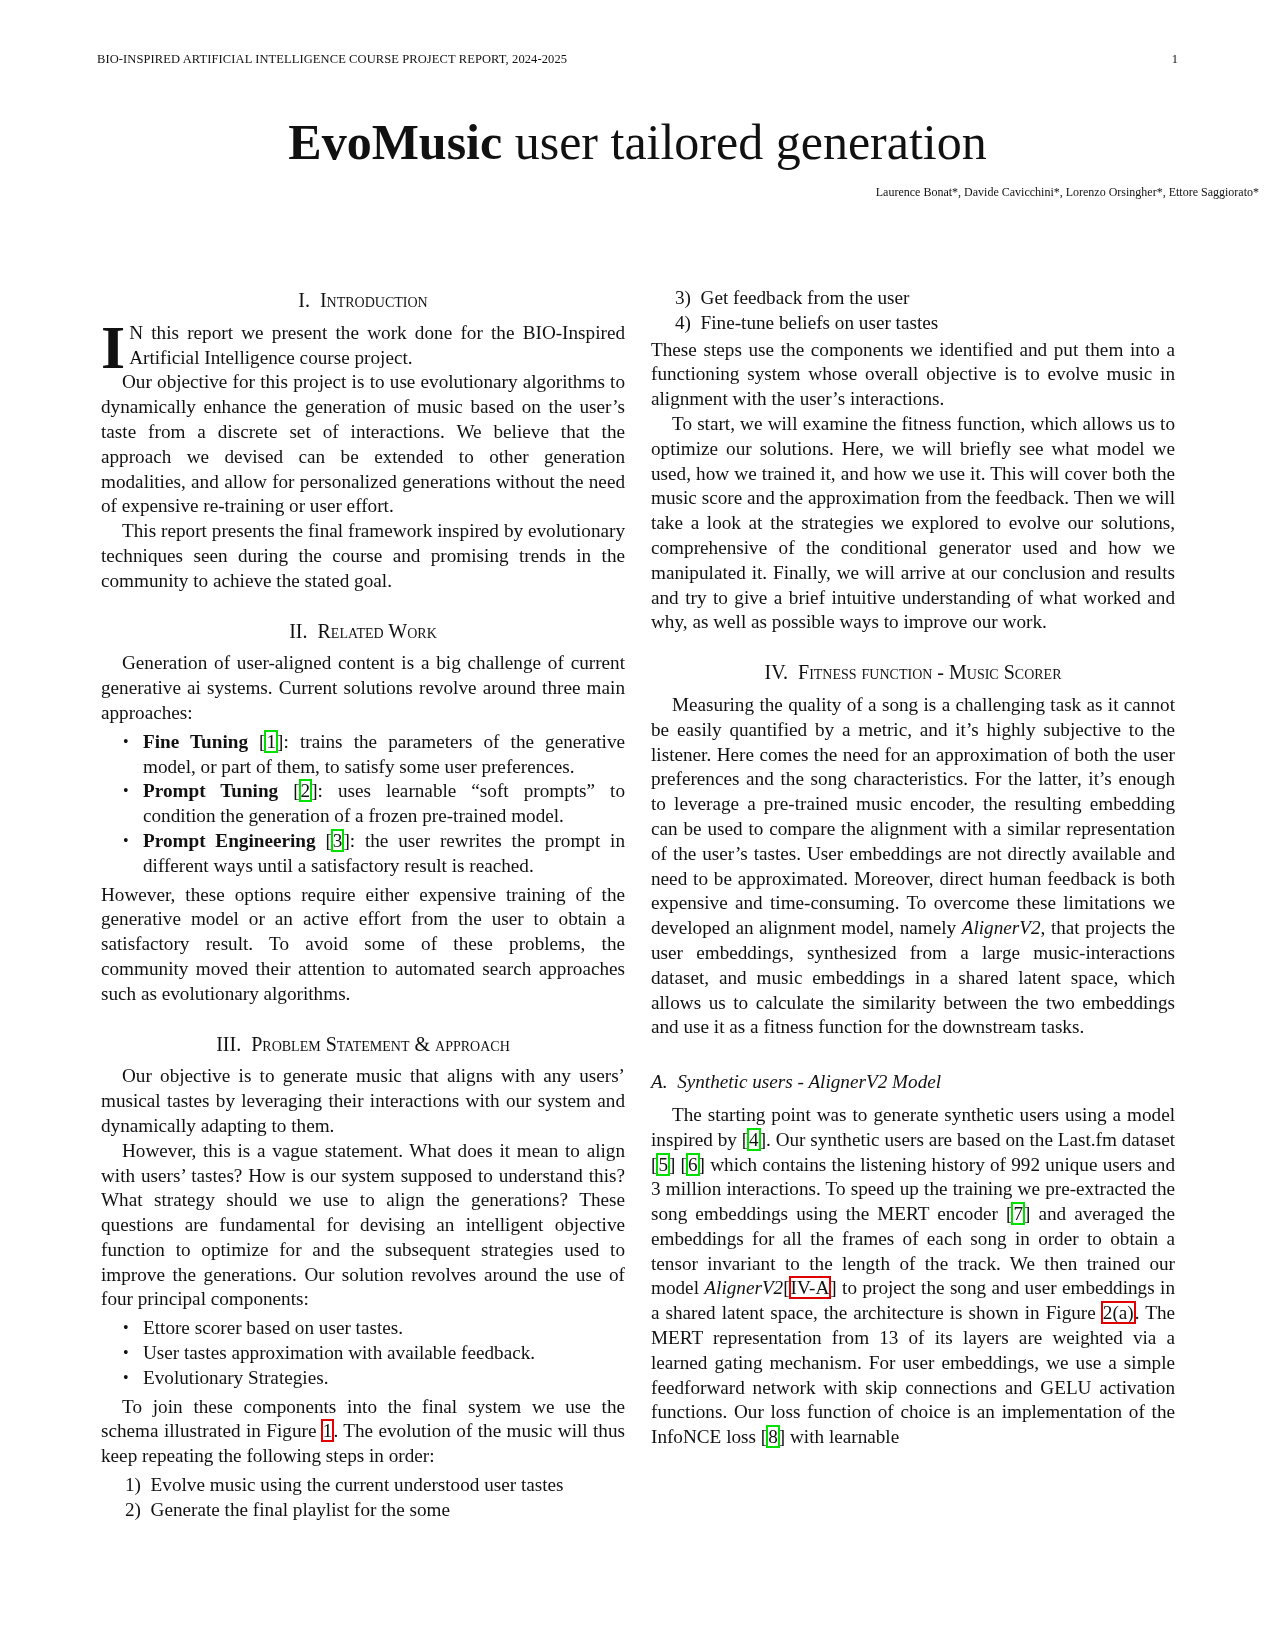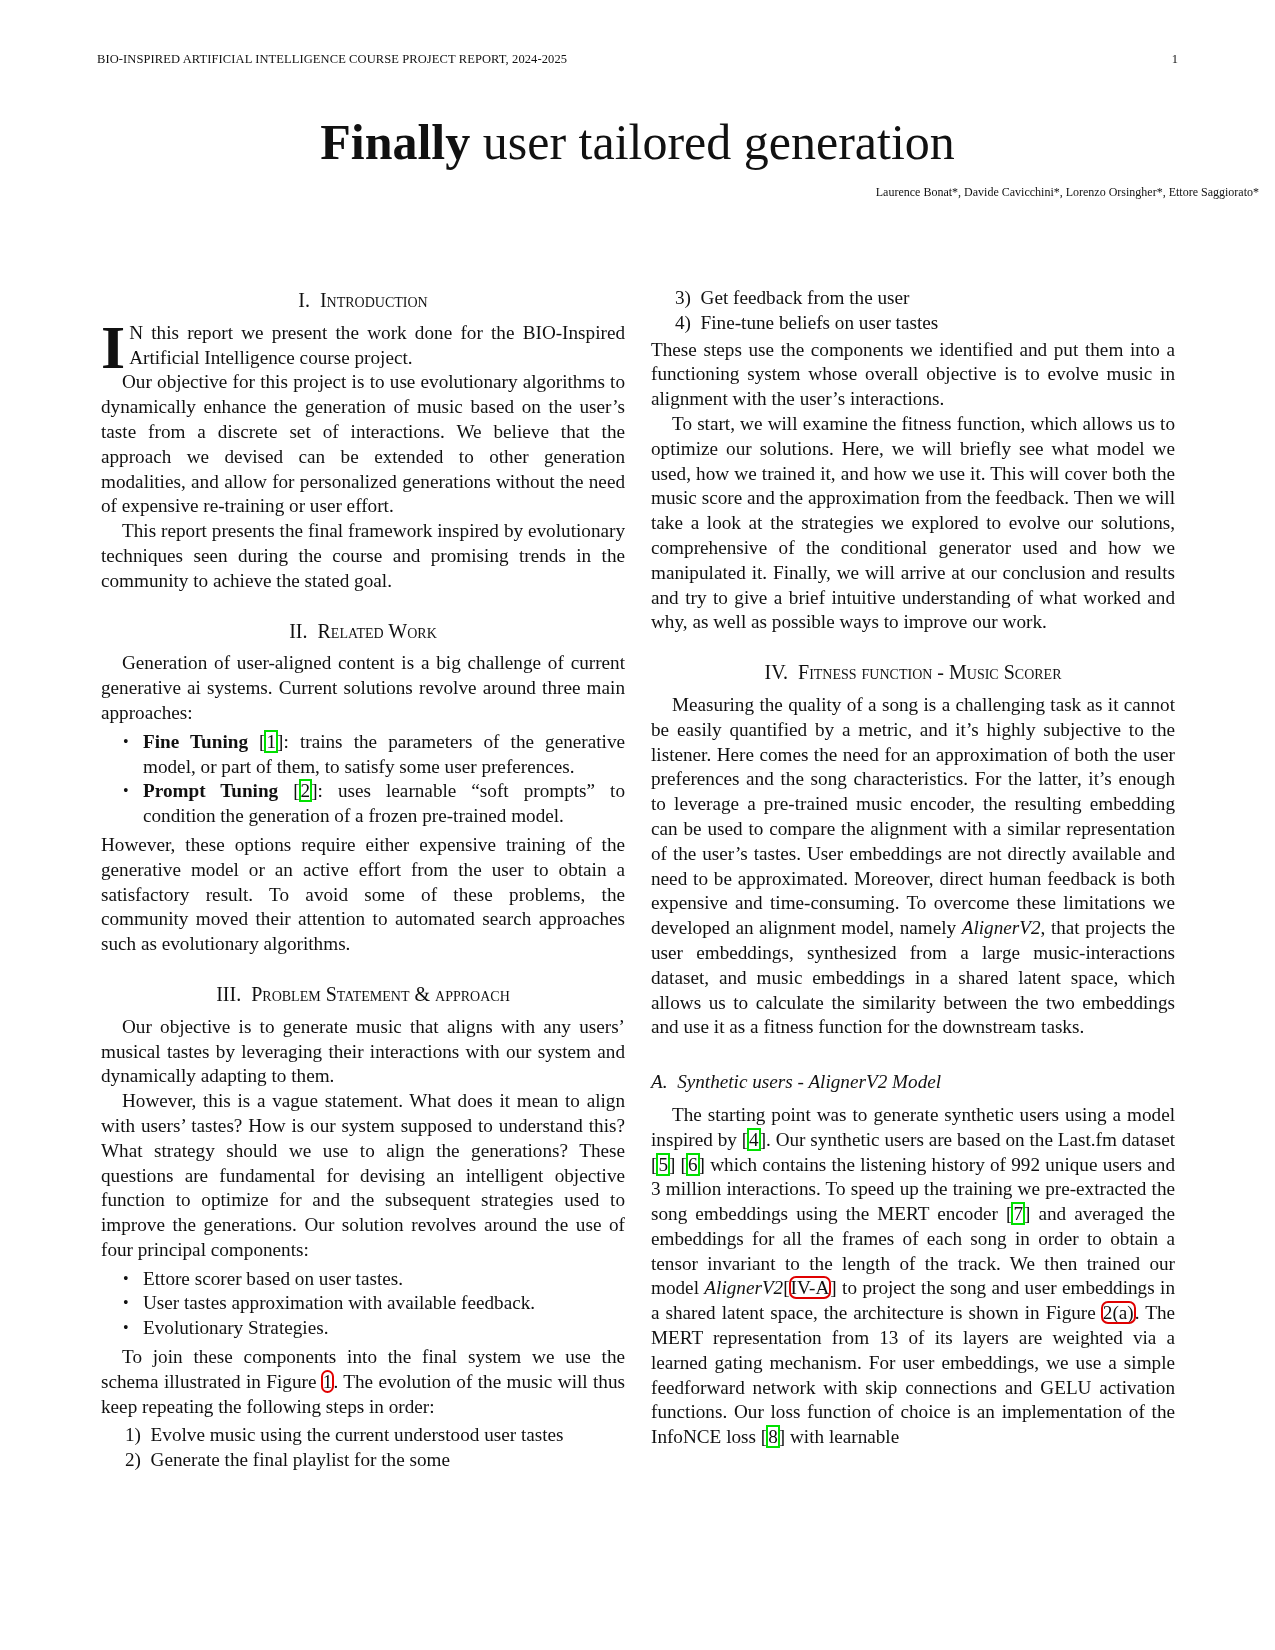--- a/index.html
+++ b/index.html
@@ -40,7 +40,7 @@
 </div>
 
 <div class="title">
-  <b>Finally</b><span> user tailored generation</span>
+  <b>EvoMusic</b><span> user tailored generation</span>
 </div>
 
 <div class="authors">Laurence Bonat*, Davide Cavicchini*, Lorenzo Orsingher*, Ettore Saggiorato*</div>

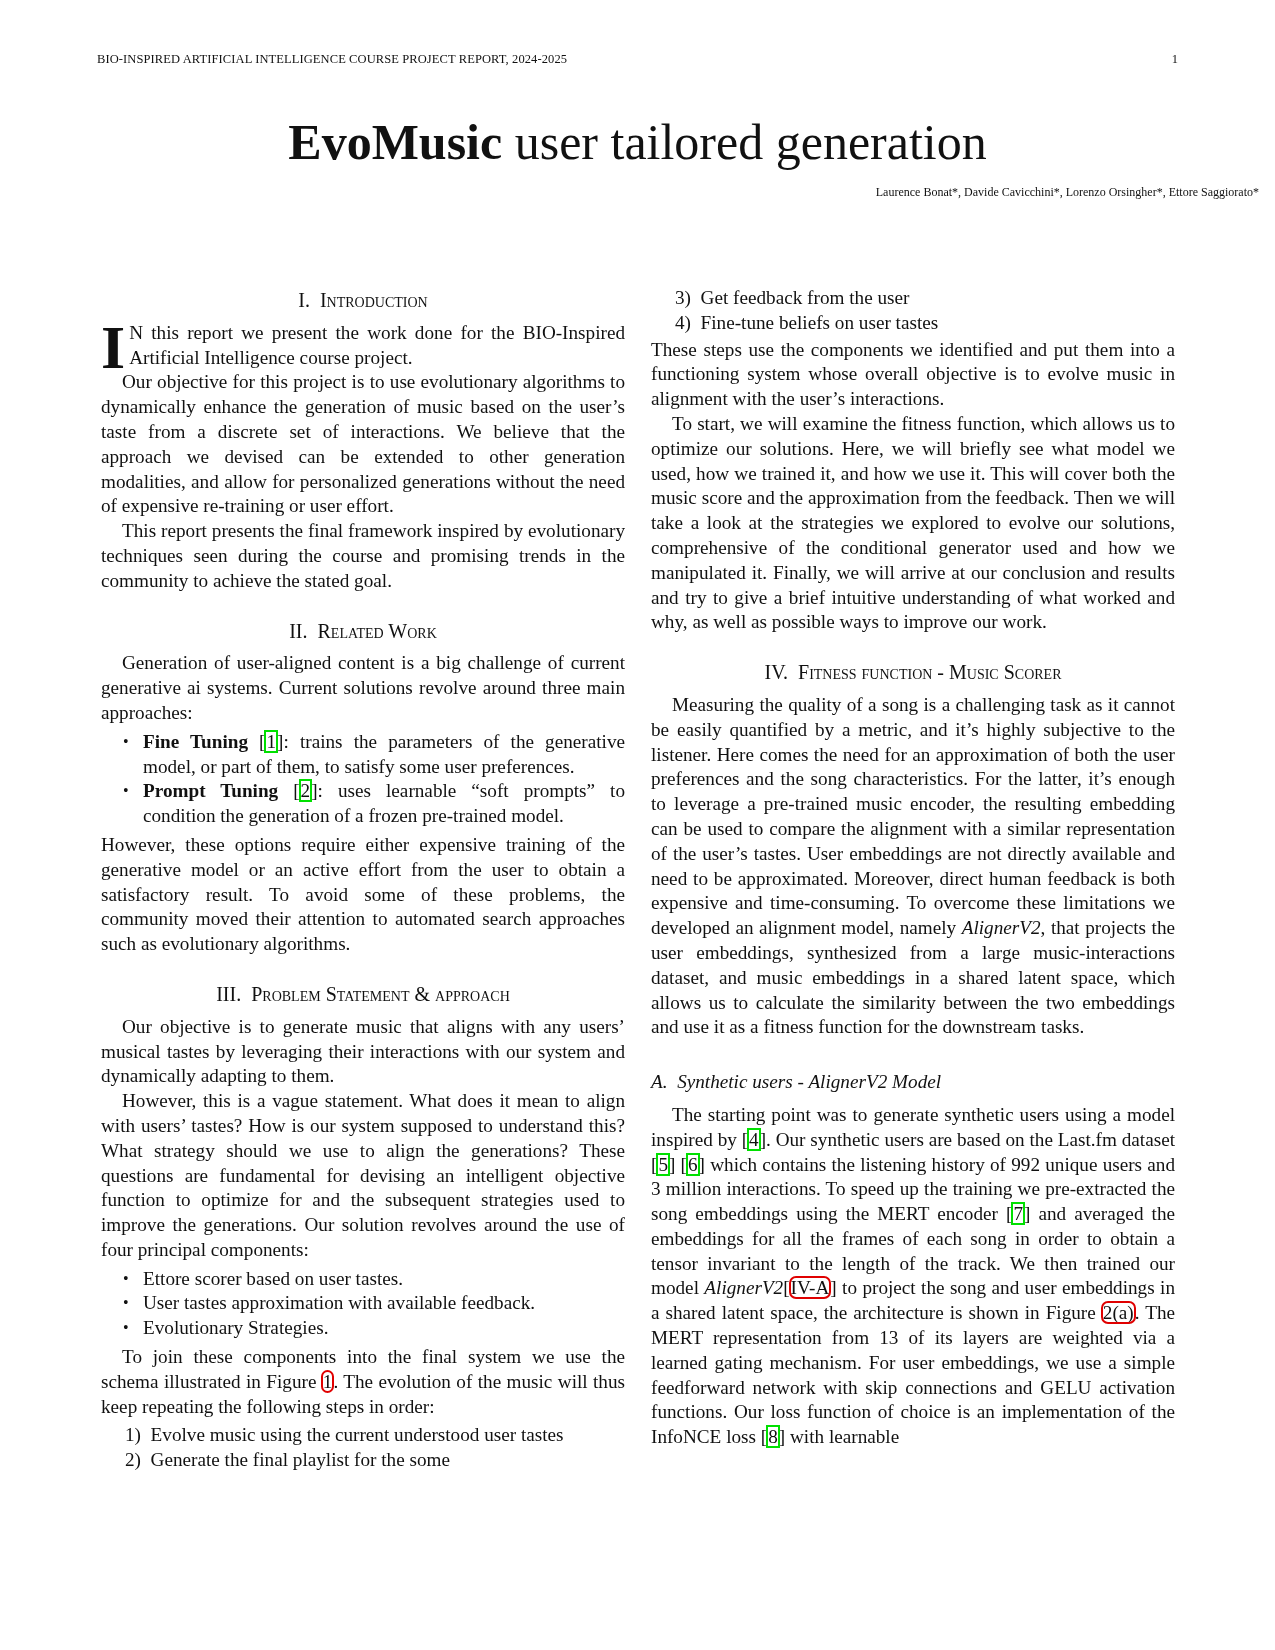--- a/index.html
+++ b/index.html
@@ -62,6 +62,7 @@
   <ul>
     <li><b>Fine Tuning</b> [<span class="cite-g">1</span>]<span>: trains the parameters of the generative model, or part of them, to satisfy some user preferences.</span></li>
     <li><b>Prompt Tuning</b> [<span class="cite-g">2</span>]<span>: uses learnable “soft prompts” to condition the generation of a frozen pre-trained model.</span></li>
+    <li><b>Prompt Engineering</b> [<span class="cite-g">3</span>]<span>: the user rewrites the prompt in different ways until a satisfactory result is reached.</span></li>
   </ul>
   <p class="noind">However, these options require either expensive training of the generative model or an active effort from the user to obtain a satisfactory result. To avoid some of these problems, the community moved their attention to automated search approaches such as evolutionary algorithms.</p>
 

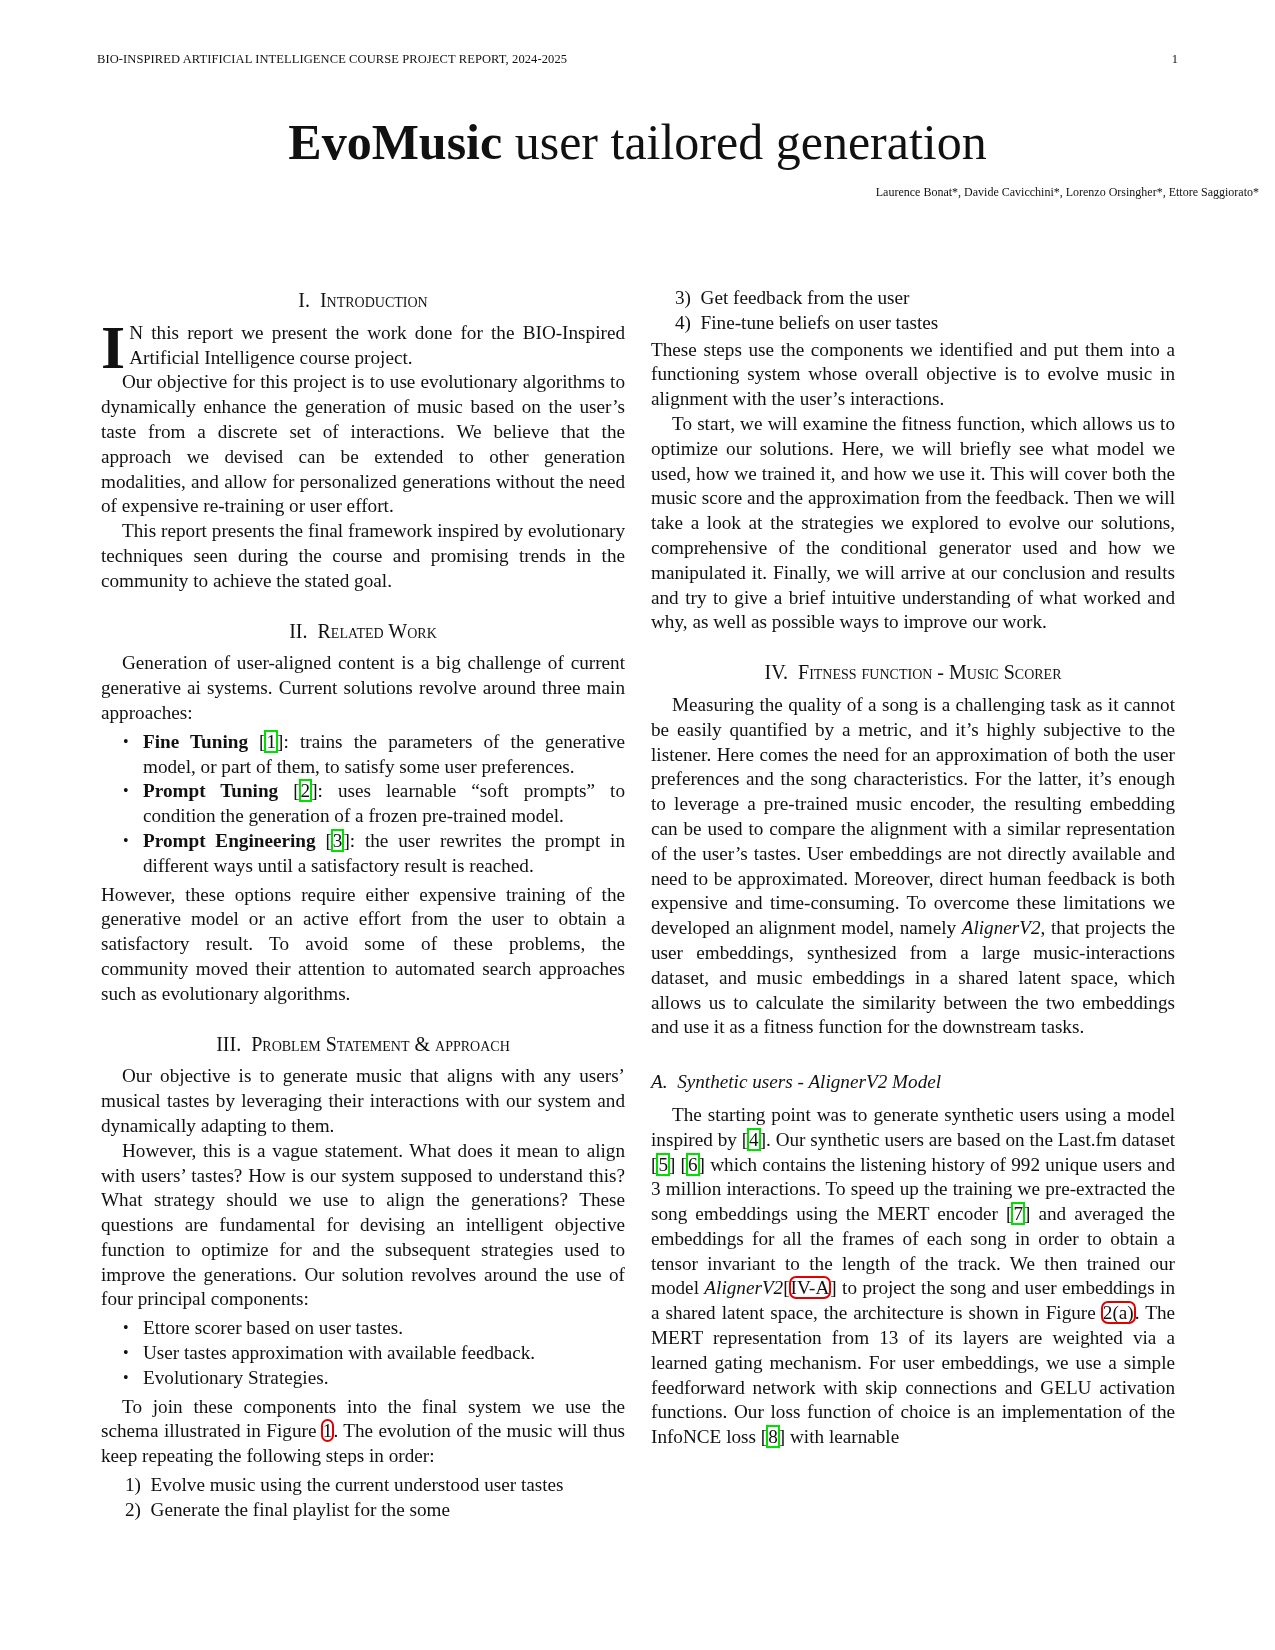--- a/index.html
+++ b/index.html
@@ -27,7 +27,7 @@
   ol { margin: 4px 0 2px 0; padding-left: 24px; list-style: none; }
   ol li { position: relative; }
   .cite-g { outline: 2px solid #00e000; outline-offset: -1px; padding: 0 1px; }
-  .cite-r { outline: 2px solid #e00000; outline-offset: -1px; padding: 0 1px; border-radius: 6px; }
+  .cite-r { outline: 2px solid #e00000; outline-offset: -1px; padding: 0 1px; }
   .subsec { font-style: italic; margin: 30px 0 8px 0; text-align: left; }
   i { font-style: italic; }
 </style>

